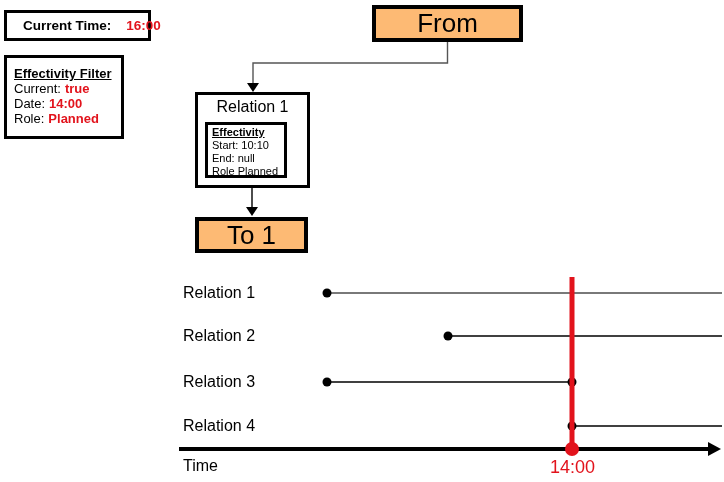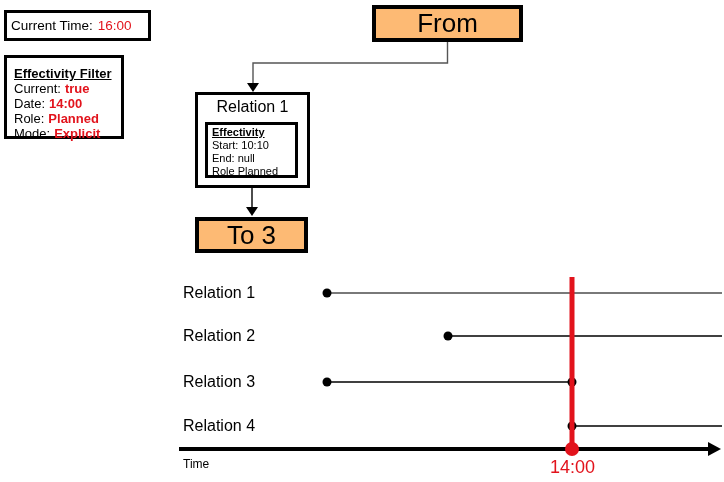--- a/index.html
+++ b/index.html
@@ -11,8 +11,8 @@
   
   .current-time {
     position:absolute; left:4px; top:10px; width:147px; height:31px;
-    border:3px solid #000; display:flex; align-items:center; padding:0 4px;
-    font-size:13.5px; font-weight:normal; white-space:nowrap;
+    border:3px solid #000; display:flex; align-items:center; padding:0 16px;
+    font-size:13.5px; font-weight:bold; white-space:nowrap;
   }
   .current-time .val { margin-left:5px; }
 

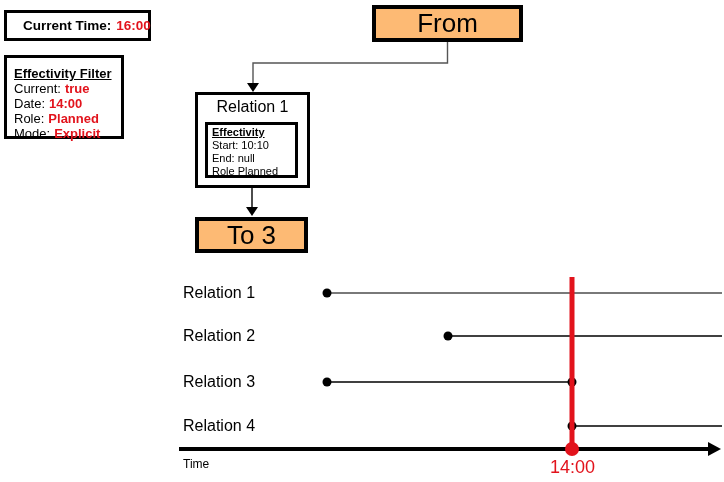--- a/index.html
+++ b/index.html
@@ -14,7 +14,7 @@
     border:3px solid #000; display:flex; align-items:center; padding:0 16px;
     font-size:13.5px; font-weight:bold; white-space:nowrap;
   }
-  .current-time .val { margin-left:5px; }
+  .current-time .val { margin-left:15px; }
 
   .filter {
     position:absolute; left:4px; top:55px; width:120px; height:84px;

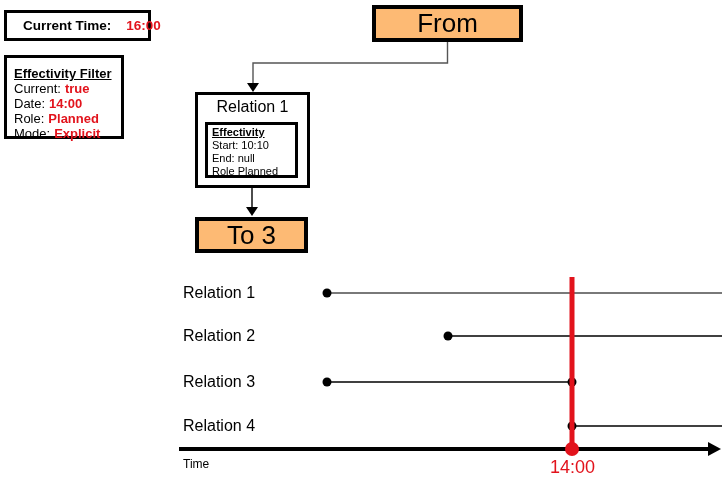--- a/index.html
+++ b/index.html
@@ -68,9 +68,6 @@
     <div class="filter-row">
       <span class="lab">Role:</span><span class="red val">Planned</span>
     </div>
-    <div class="filter-row">
-      <span class="lab">Mode:</span><span class="red val">Explicit</span>
-    </div>
   </div>
 
   <div class="node node-from">From</div>

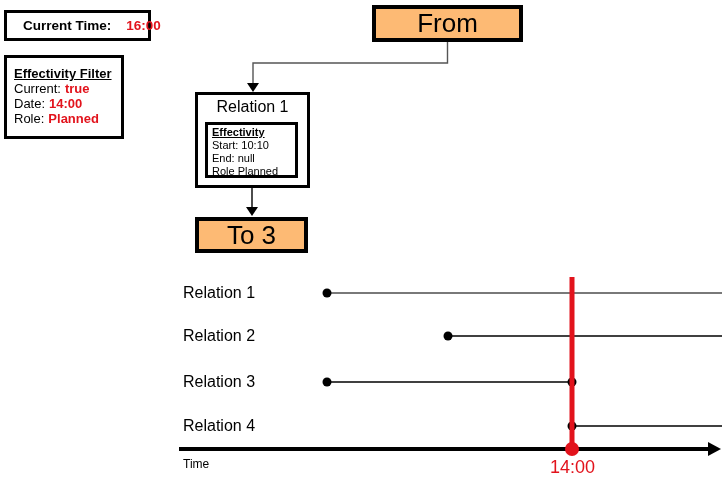--- a/index.html
+++ b/index.html
@@ -35,7 +35,7 @@
   }
   .relation-title { text-align:center; font-size:16px; margin-top:3px; }
   .eff-box {
-    position:absolute; left:7px; top:27px; width:93px; height:56px;
+    position:absolute; left:7px; top:27px; width:82px; height:56px;
     border:3px solid #000; padding:1px 4px; font-size:11px; line-height:13px;
   }
   .eff-title { font-weight:bold; text-decoration:underline; }

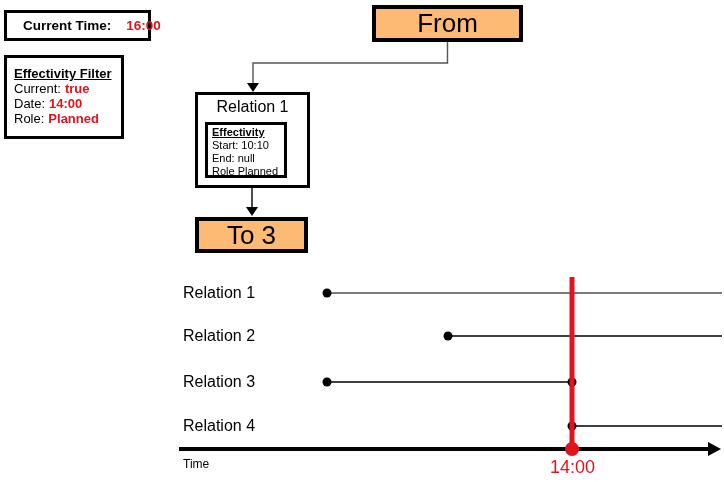--- a/index.html
+++ b/index.html
@@ -82,7 +82,7 @@
     </div>
   </div>
 
-  <div class="node node-to">To 3</div>
+  <div class="node node-to">To 1</div>
 
   <svg class="layer" width="724" height="482" viewBox="0 0 724 482">
 

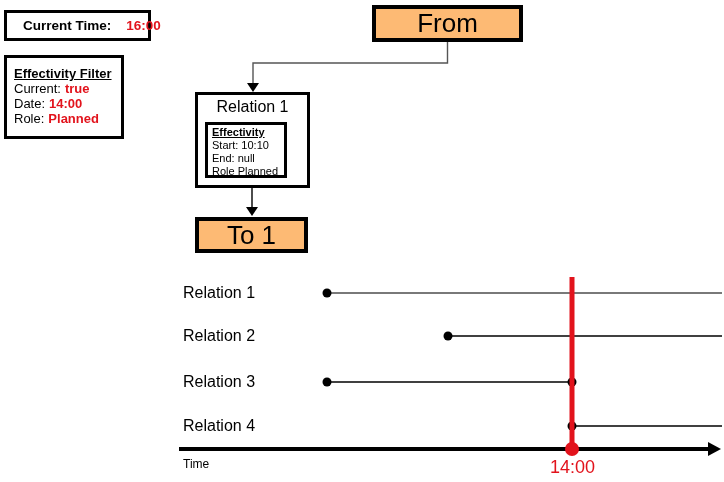--- a/index.html
+++ b/index.html
@@ -42,7 +42,7 @@
 
   
   .tl-label { position:absolute; left:183px; font-size:16px; color:#000; }
-  .axis-label { position:absolute; left:183px; top:457px; font-size:12px; color:#000; }
+  .axis-label { position:absolute; left:183px; top:457px; font-size:16px; color:#000; }
   .marker-label { position:absolute; left:550px; top:457px; font-size:18px; }
 
   svg.layer { position:absolute; left:0; top:0; pointer-events:none; }

